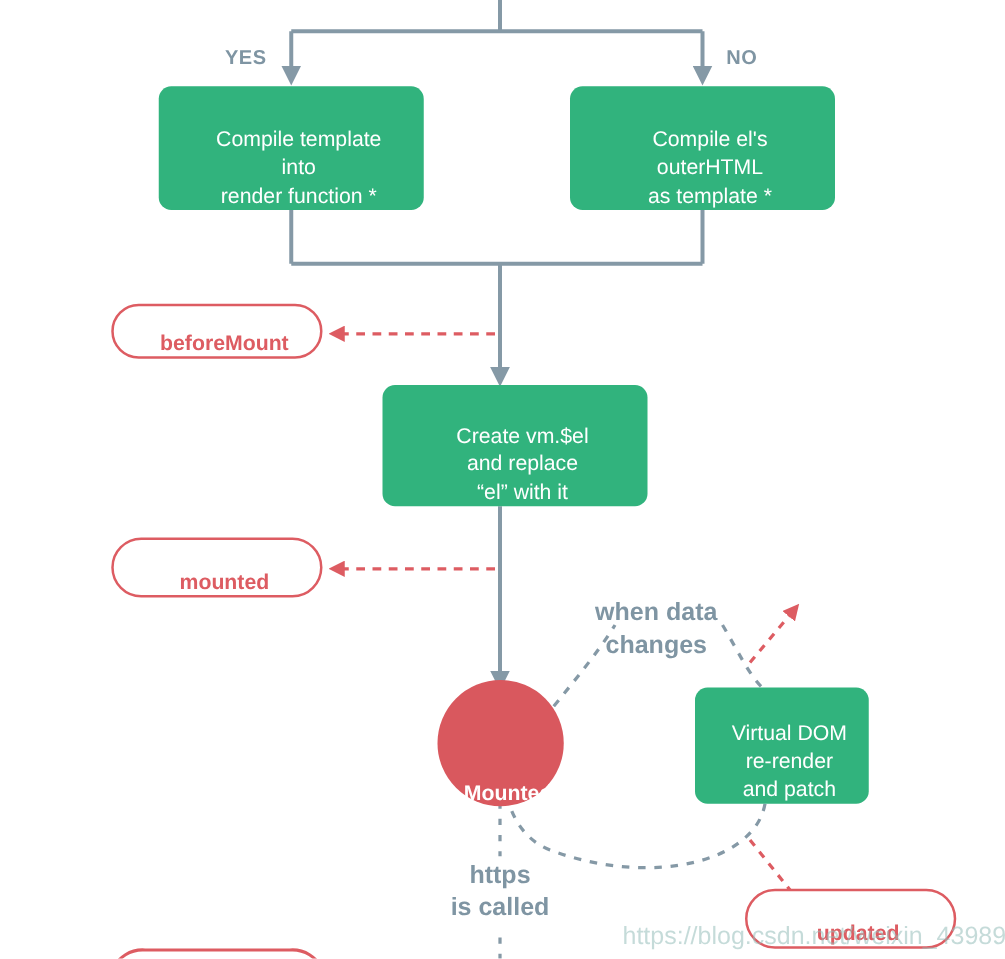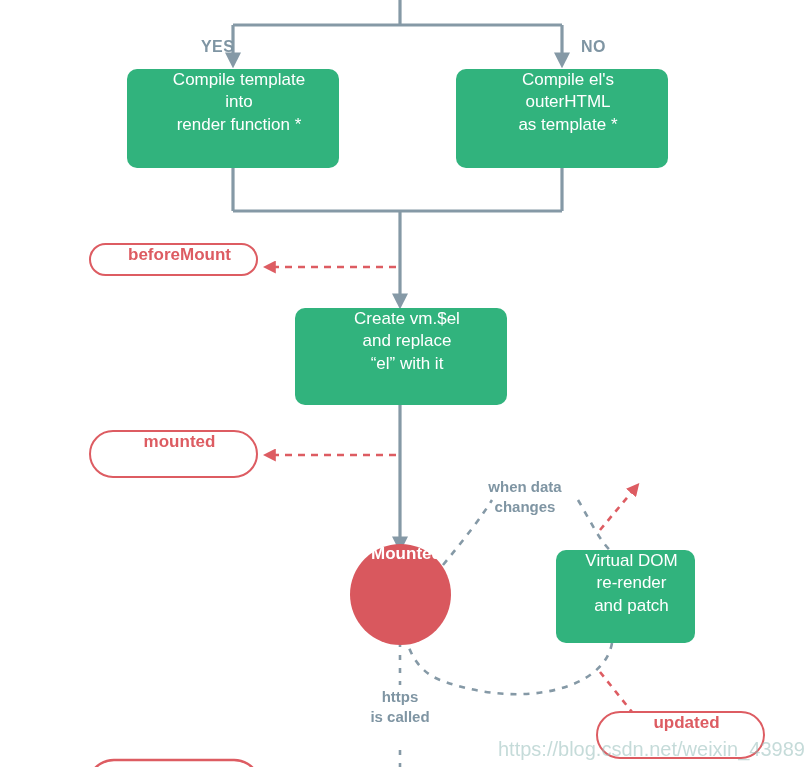--- a/index.html
+++ b/index.html
@@ -151,7 +151,7 @@
     </g>
   </svg>
 
-  <div class="branch-label" style="left:180px; top:38px;margin-left:21px;">YES</div>
+  <div class="branch-label" style="left:180px; top:38px;">YES</div>
   <div class="branch-label" style="left:581px; top:38px;">NO</div>
 
   <div class="node green-box" style="left:127px; top:69px; width:212px; height:99px;">

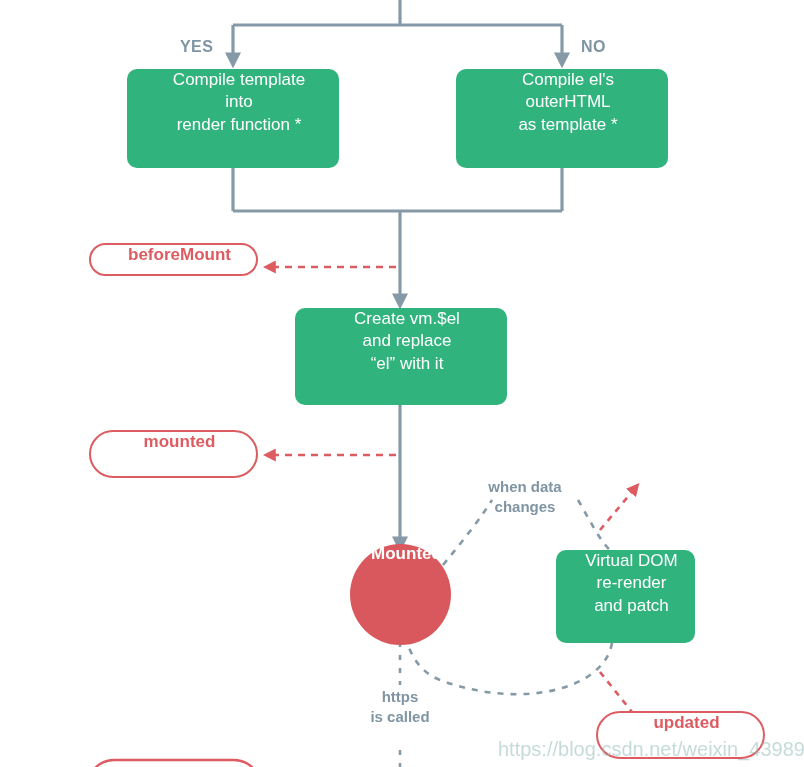--- a/index.html
+++ b/index.html
@@ -28,7 +28,7 @@
     position: absolute;
     box-sizing: border-box;
     display: flex;
-    align-items: flex-start;
+    align-items: flex-end;
     justify-content: center;
     text-align: center;
     padding-left: 12px;

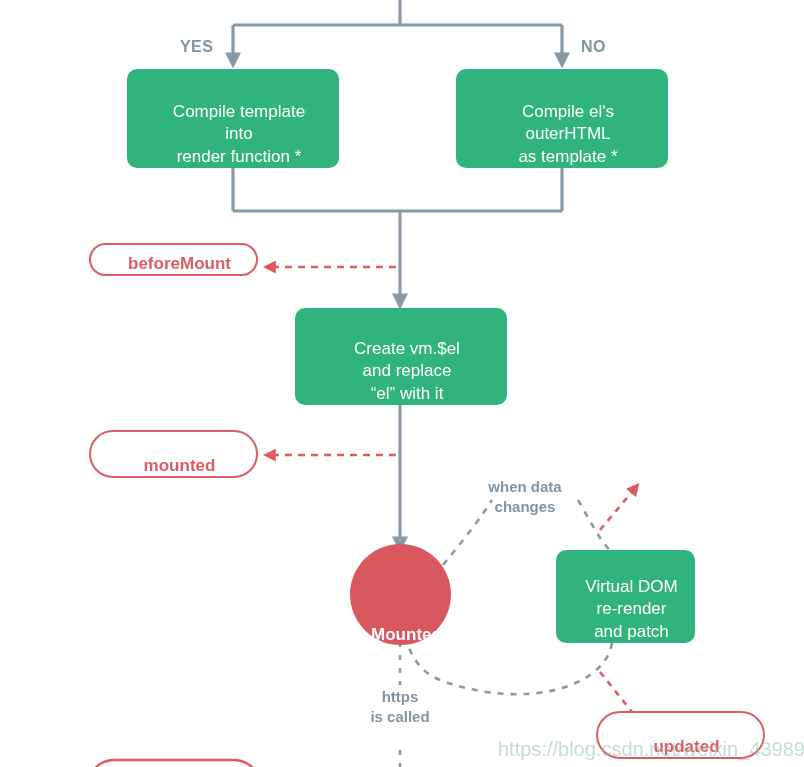--- a/index.html
+++ b/index.html
@@ -170,7 +170,7 @@
     </div>
   </div>
 
-  <div class="node hook-pill" style="left:89px; top:243px; width:169px; height:33px;">
+  <div class="node hook-pill" style="left:89px; top:243px; width:169px; height:44px;">
     <span>beforeMount</span>
   </div>
 

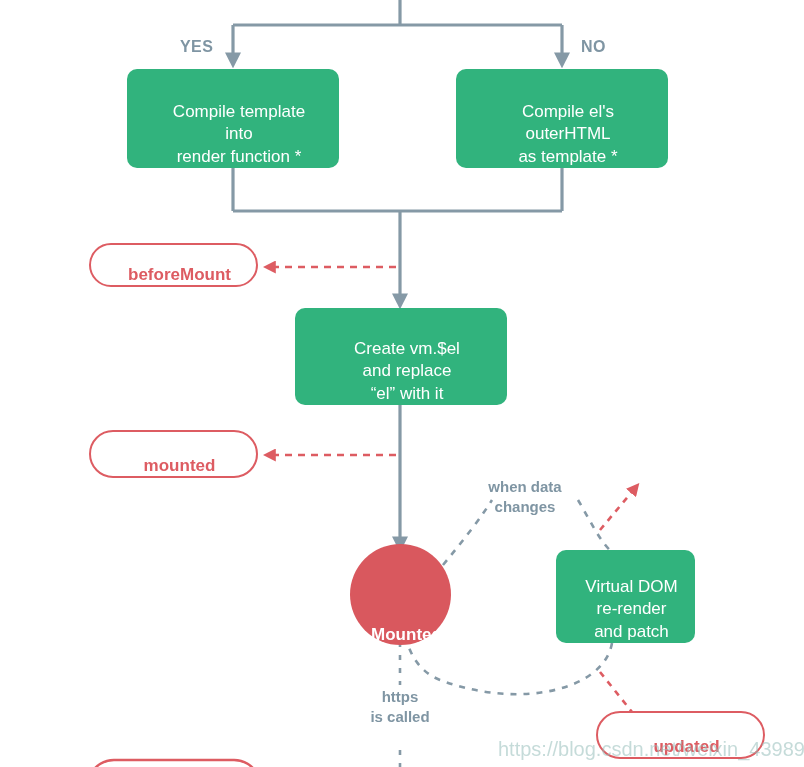--- a/index.html
+++ b/index.html
@@ -174,7 +174,7 @@
     <span>beforeMount</span>
   </div>
 
-  <div class="node green-box" style="left:295px; top:308px; width:212px; height:97px;">
+  <div class="node green-box" style="left:306px; top:308px; width:212px; height:97px;">
     <div>
       <span class="txt-line">Create vm.$el</span>
       <span class="txt-line">and replace</span>

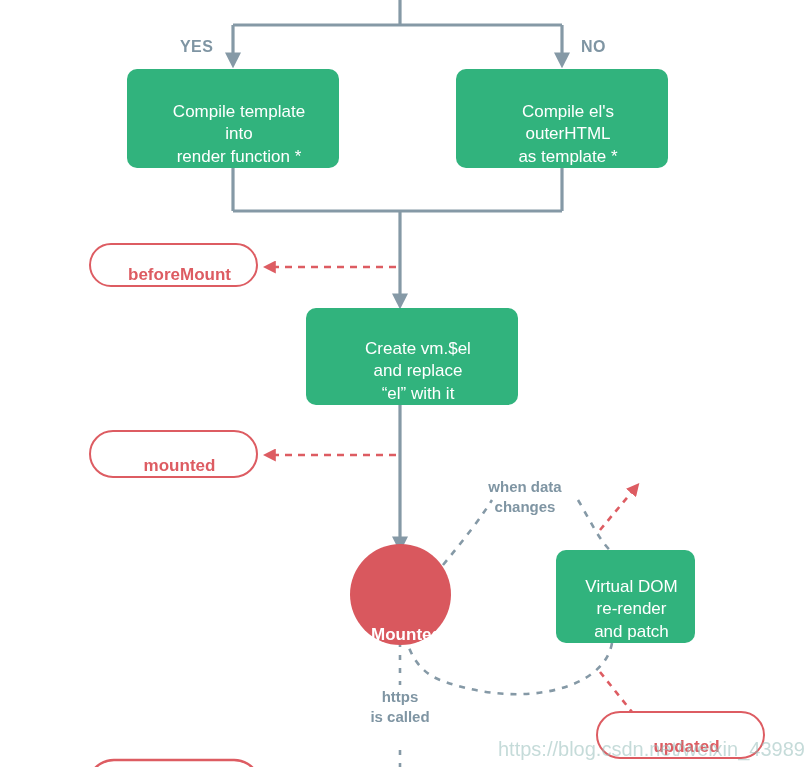--- a/index.html
+++ b/index.html
@@ -66,7 +66,7 @@
   .edge-label {
     position: absolute;
     color: #7f95a3;
-    font-size: 15px;
+    font-size: 20px;
     font-weight: bold;
     line-height: 1.3;
     text-align: center;

